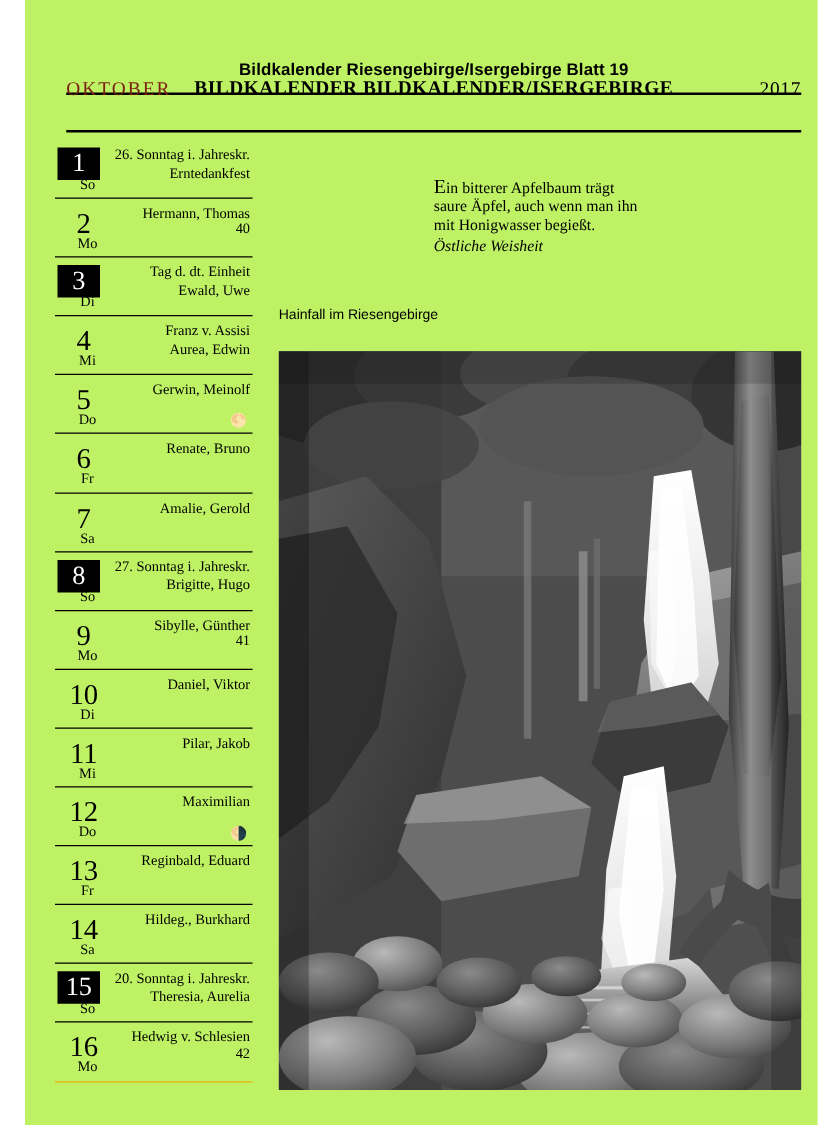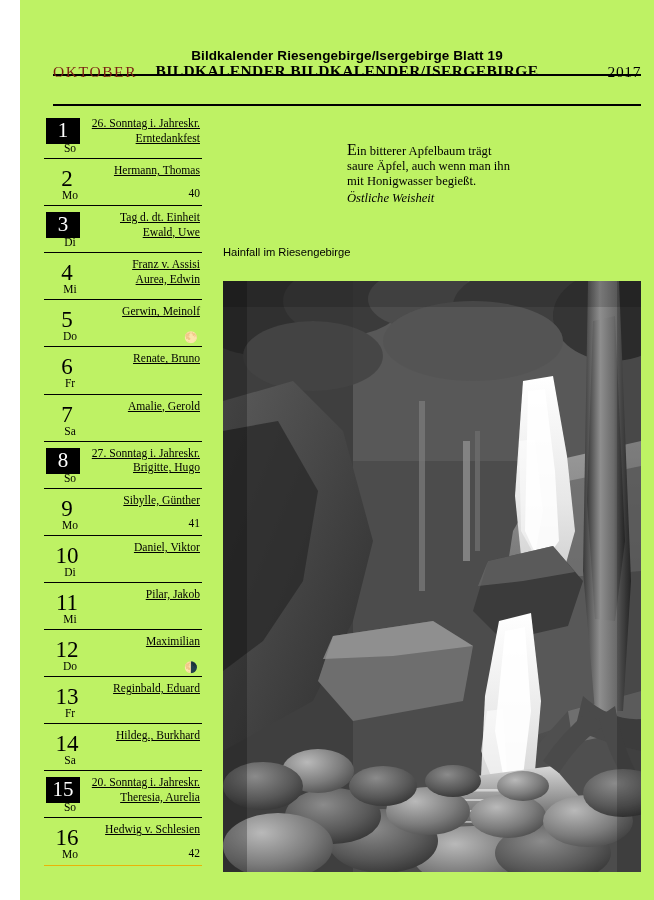--- a/index.html
+++ b/index.html
@@ -144,7 +144,6 @@
     font-family: "Liberation Serif", serif;
     font-size: 11.6px;
     line-height: 14.5px;
-    text-decoration: underline;
   }
   .names .l2 { display: block; }
   .weeknum {

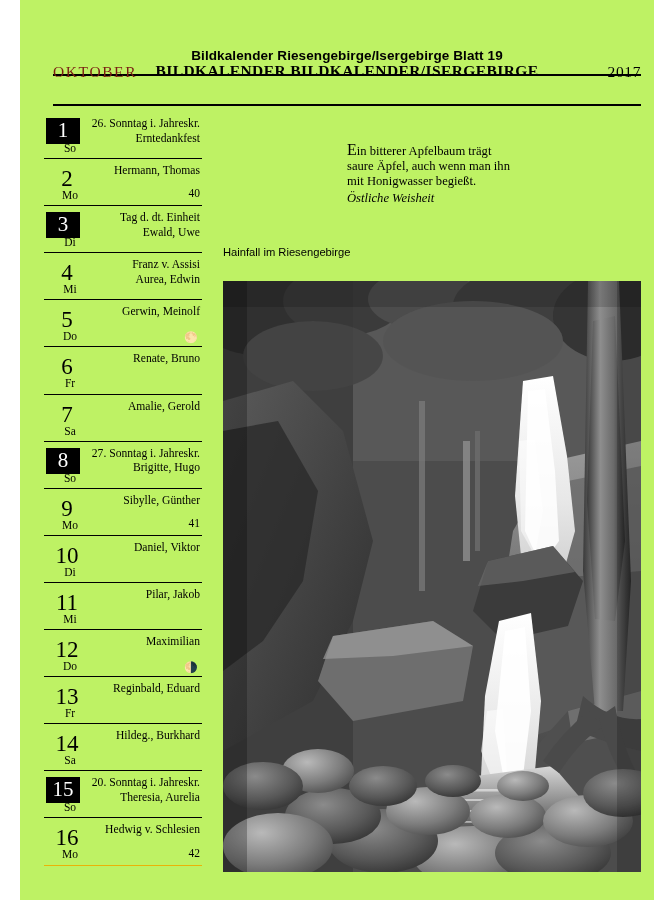--- a/index.html
+++ b/index.html
@@ -149,7 +149,7 @@
   .weeknum {
     position: absolute;
     right: 2px;
-    bottom: 6px;
+    bottom: 16px;
     font-family: "Liberation Serif", serif;
     font-size: 11.5px;
   }

